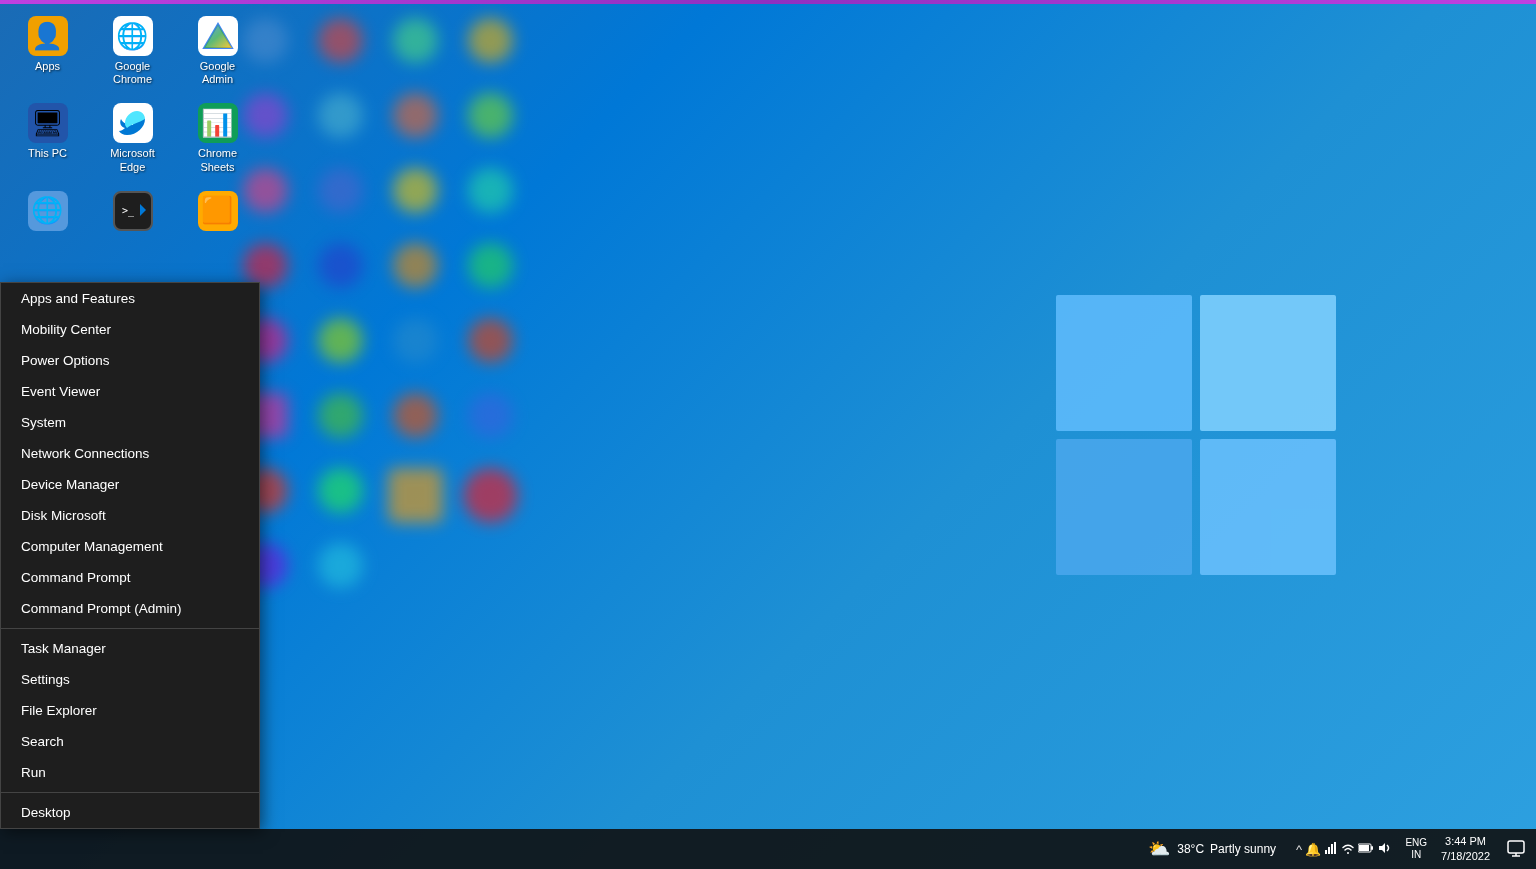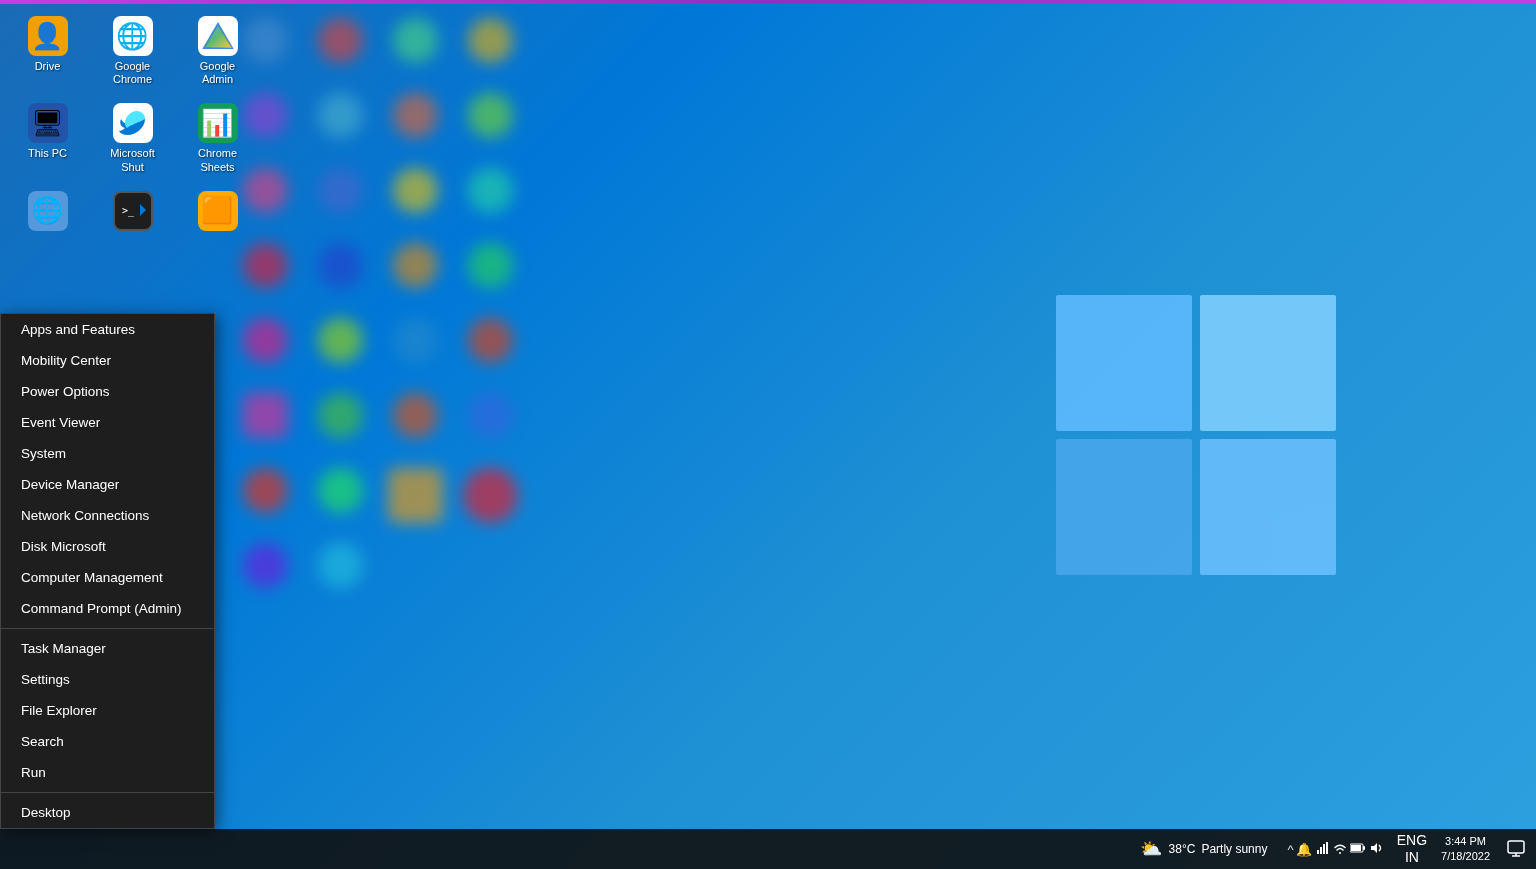--- a/index.html
+++ b/index.html
@@ -257,7 +257,7 @@
 
     <div class="desktop-icon">
       <div class="icon-image" style="background:#f0a000; font-size:26px;">👤</div>
-      <span class="icon-label">Drive</span>
+      <span class="icon-label">Apps</span>
     </div>
     <div class="desktop-icon">
       <div class="icon-image" style="background:white; font-size:26px;">🌐</div>

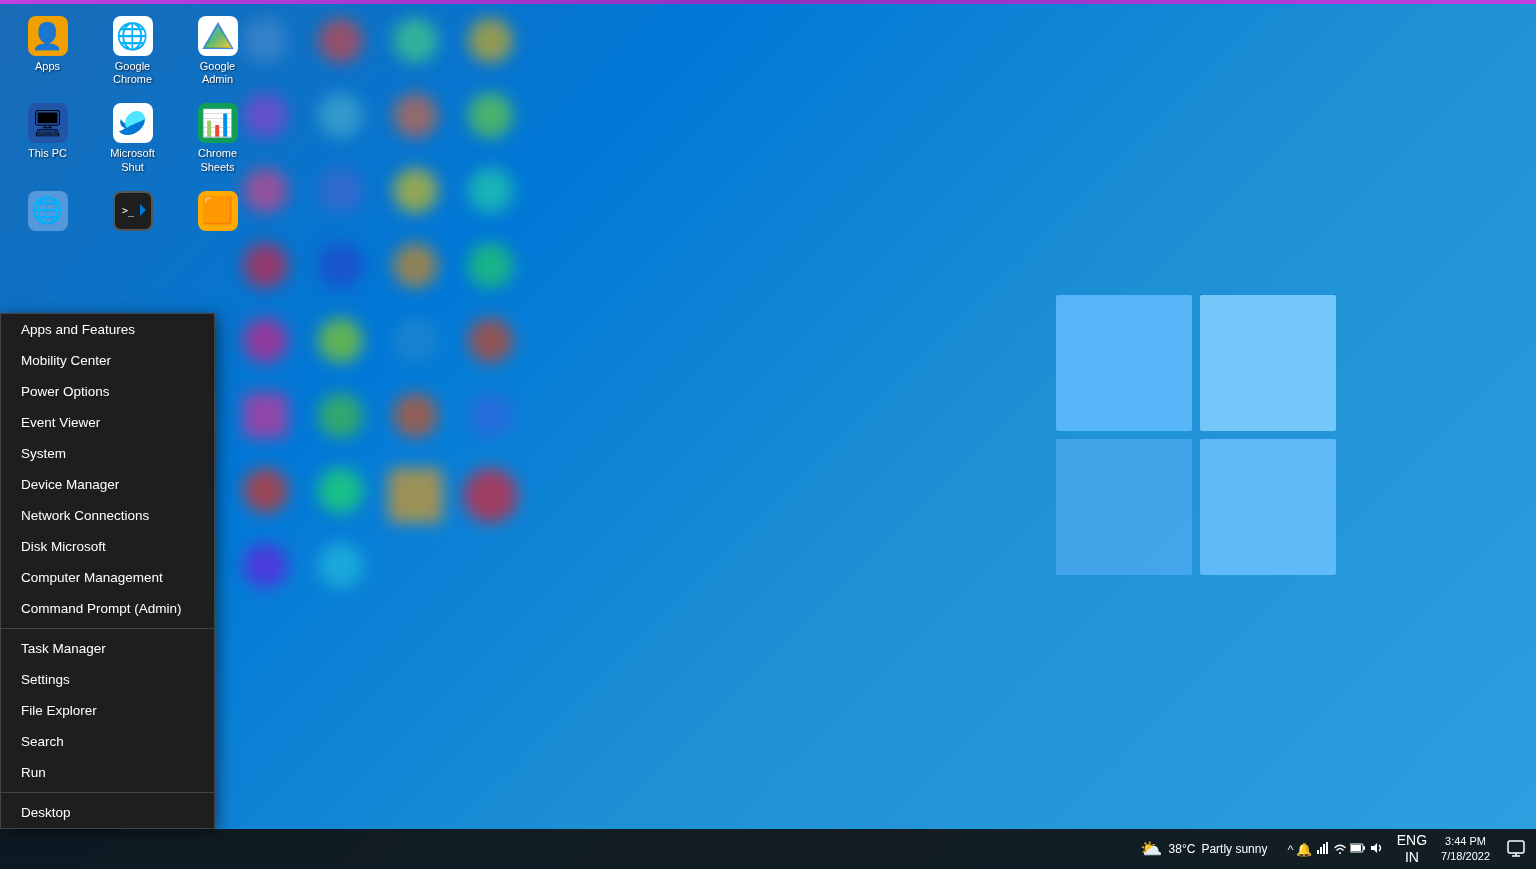--- a/index.html
+++ b/index.html
@@ -291,7 +291,7 @@
           <path d="M28,12 C28,8 25,4 20,4 C14,4 8,10 8,16 C8,18 8.5,19.5 10,21 C14,17 22,16 28,12 Z" fill="#50e6ff"></path>
         </svg>
       </div>
-      <span class="icon-label">Microsoft Shut</span>
+      <span class="icon-label">Microsoft Edge</span>
     </div>
     <div class="desktop-icon">
       <div class="icon-image" style="background:#0f9d58; font-size:26px;">📊</div>

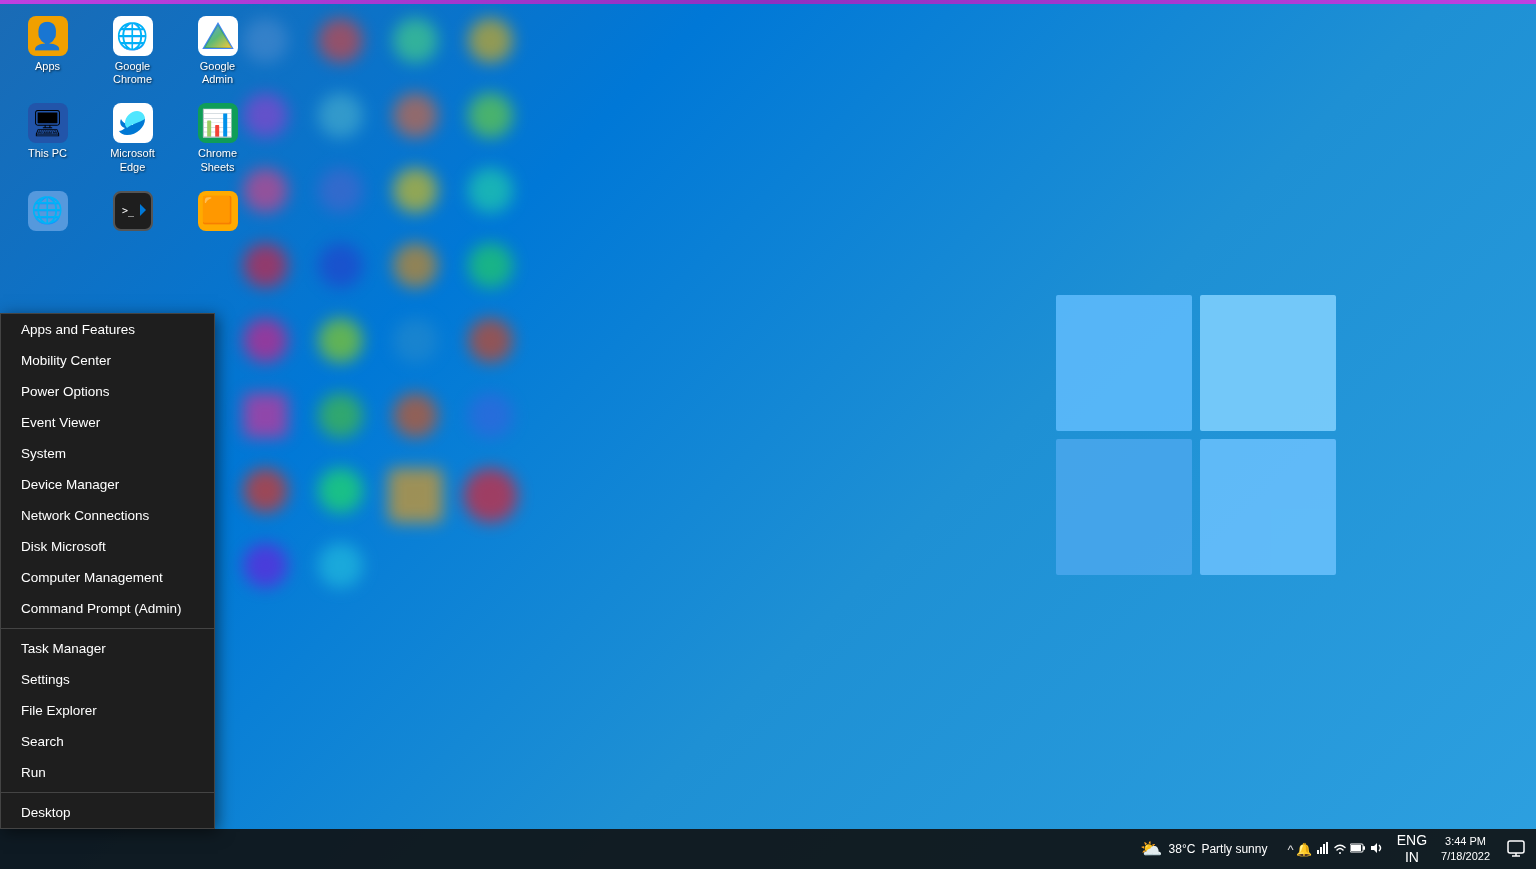--- a/index.html
+++ b/index.html
@@ -127,7 +127,7 @@
       position: absolute;
       left: 0;
       bottom: 40px;
-      width: 215px;
+      width: 260px;
       background: #1e1e1e;
       border: 1px solid #444;
       z-index: 50;

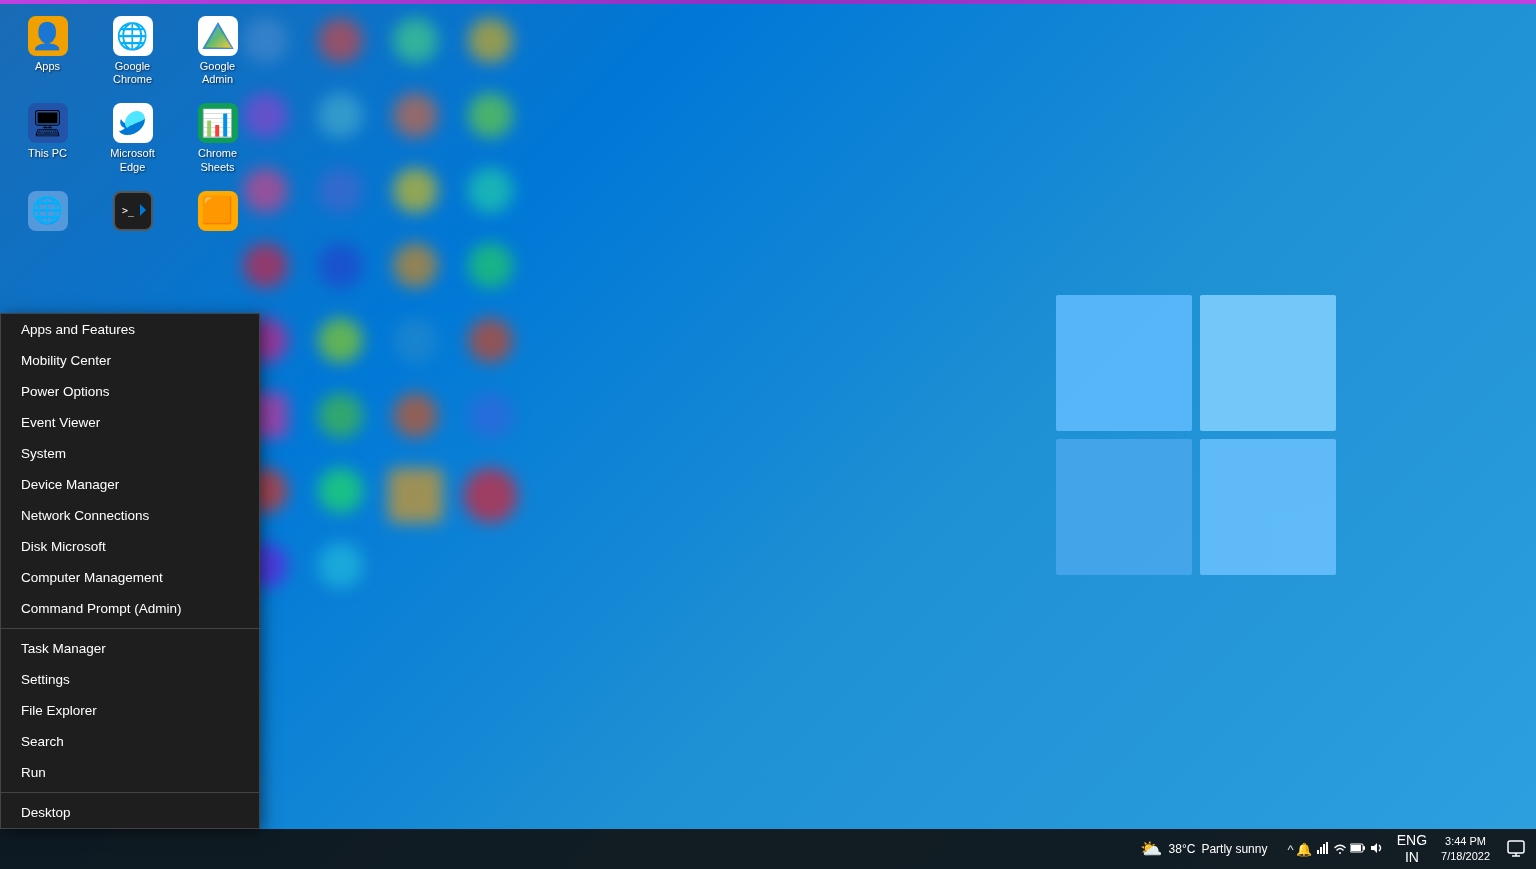--- a/index.html
+++ b/index.html
@@ -368,10 +368,10 @@
       <span>System</span>
     </div>
     <div class="menu-item">
+      <span>Network Connections</span>
+    </div>
+    <div class="menu-item">
       <span>Device Manager</span>
-    </div>
-    <div class="menu-item">
-      <span>Network Connections</span>
     </div>
     <div class="menu-item">
       <span>Disk Microsoft</span>

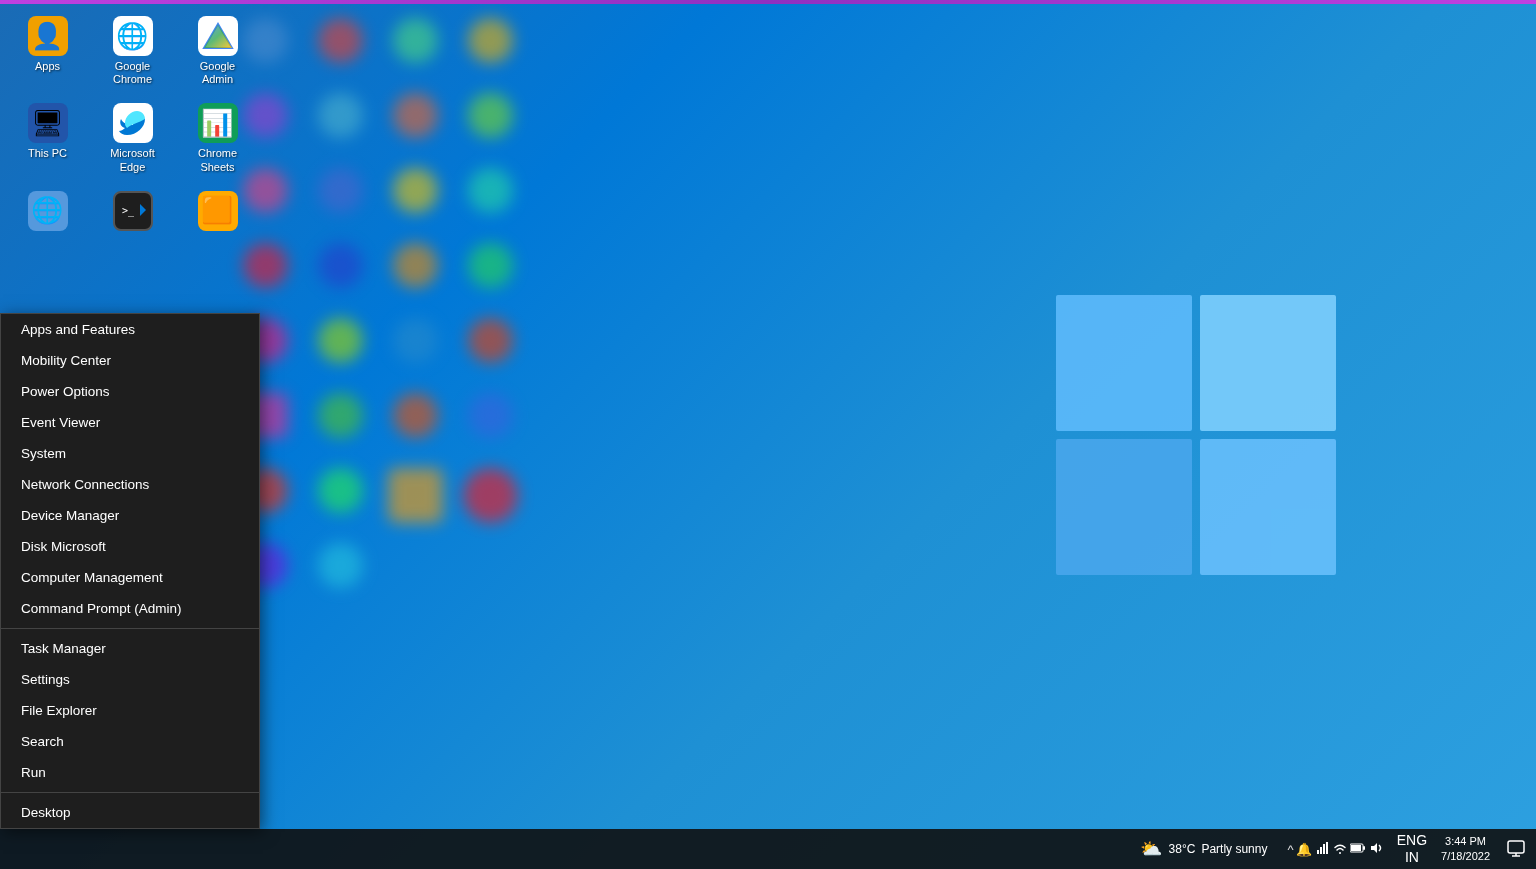--- a/index.html
+++ b/index.html
@@ -380,6 +380,9 @@
       <span>Computer Management</span>
     </div>
     <div class="menu-item">
+      <span>Command Prompt</span>
+    </div>
+    <div class="menu-item">
       <span>Command Prompt (Admin)</span>
     </div>
     <div class="menu-separator"></div>

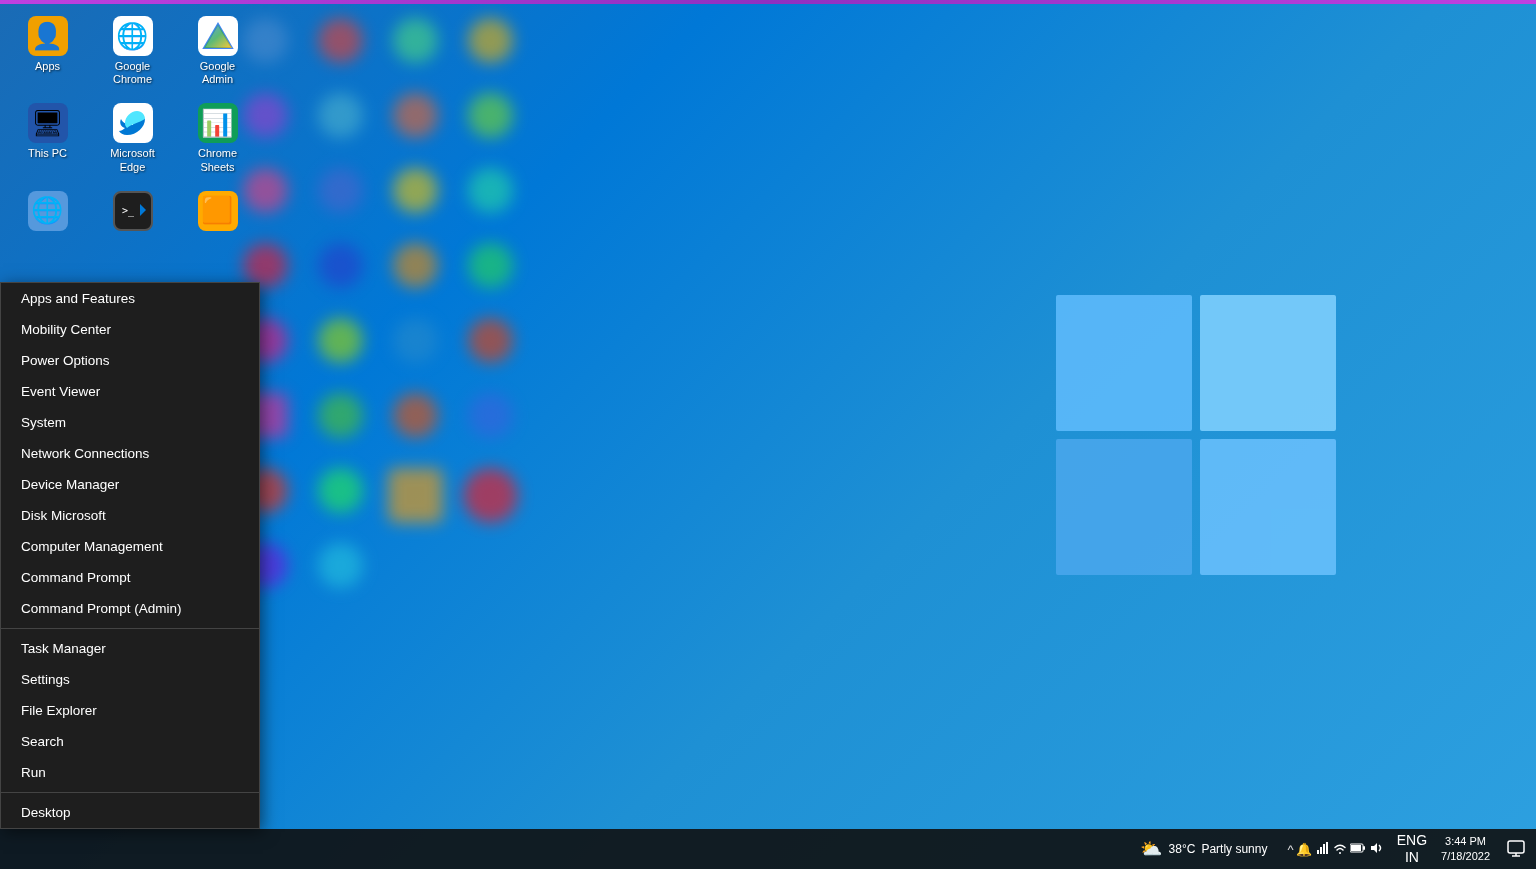--- a/index.html
+++ b/index.html
@@ -205,7 +205,7 @@
       flex-direction: column;
       align-items: center;
       color: white;
-      font-size: 14px;
+      font-size: 10px;
       padding: 0 4px;
       line-height: 1.2;
     }

